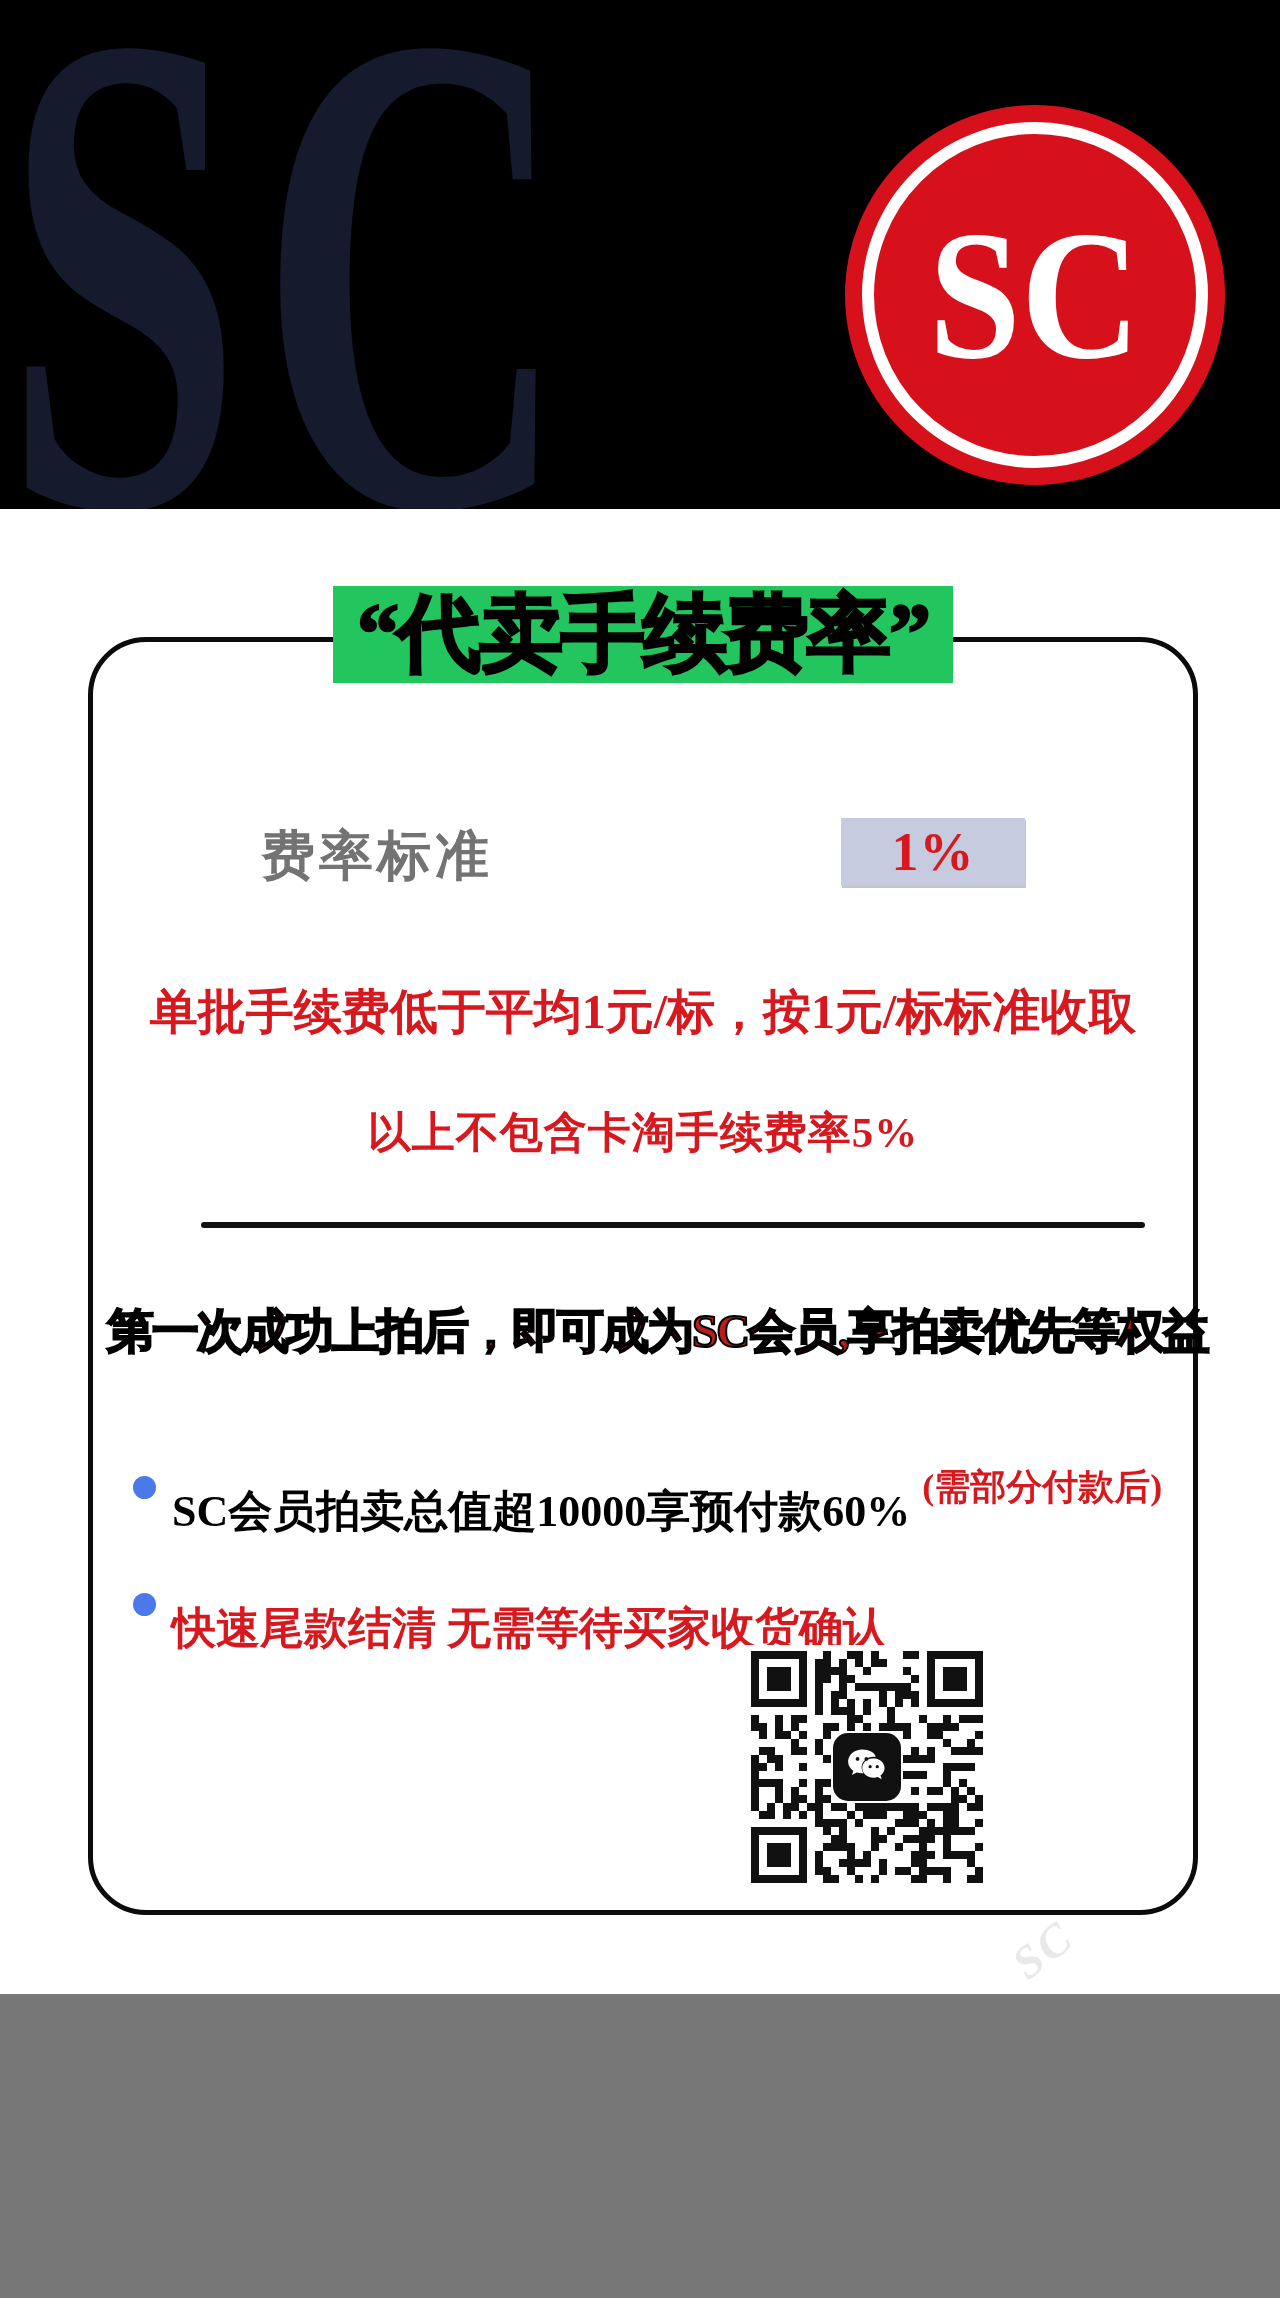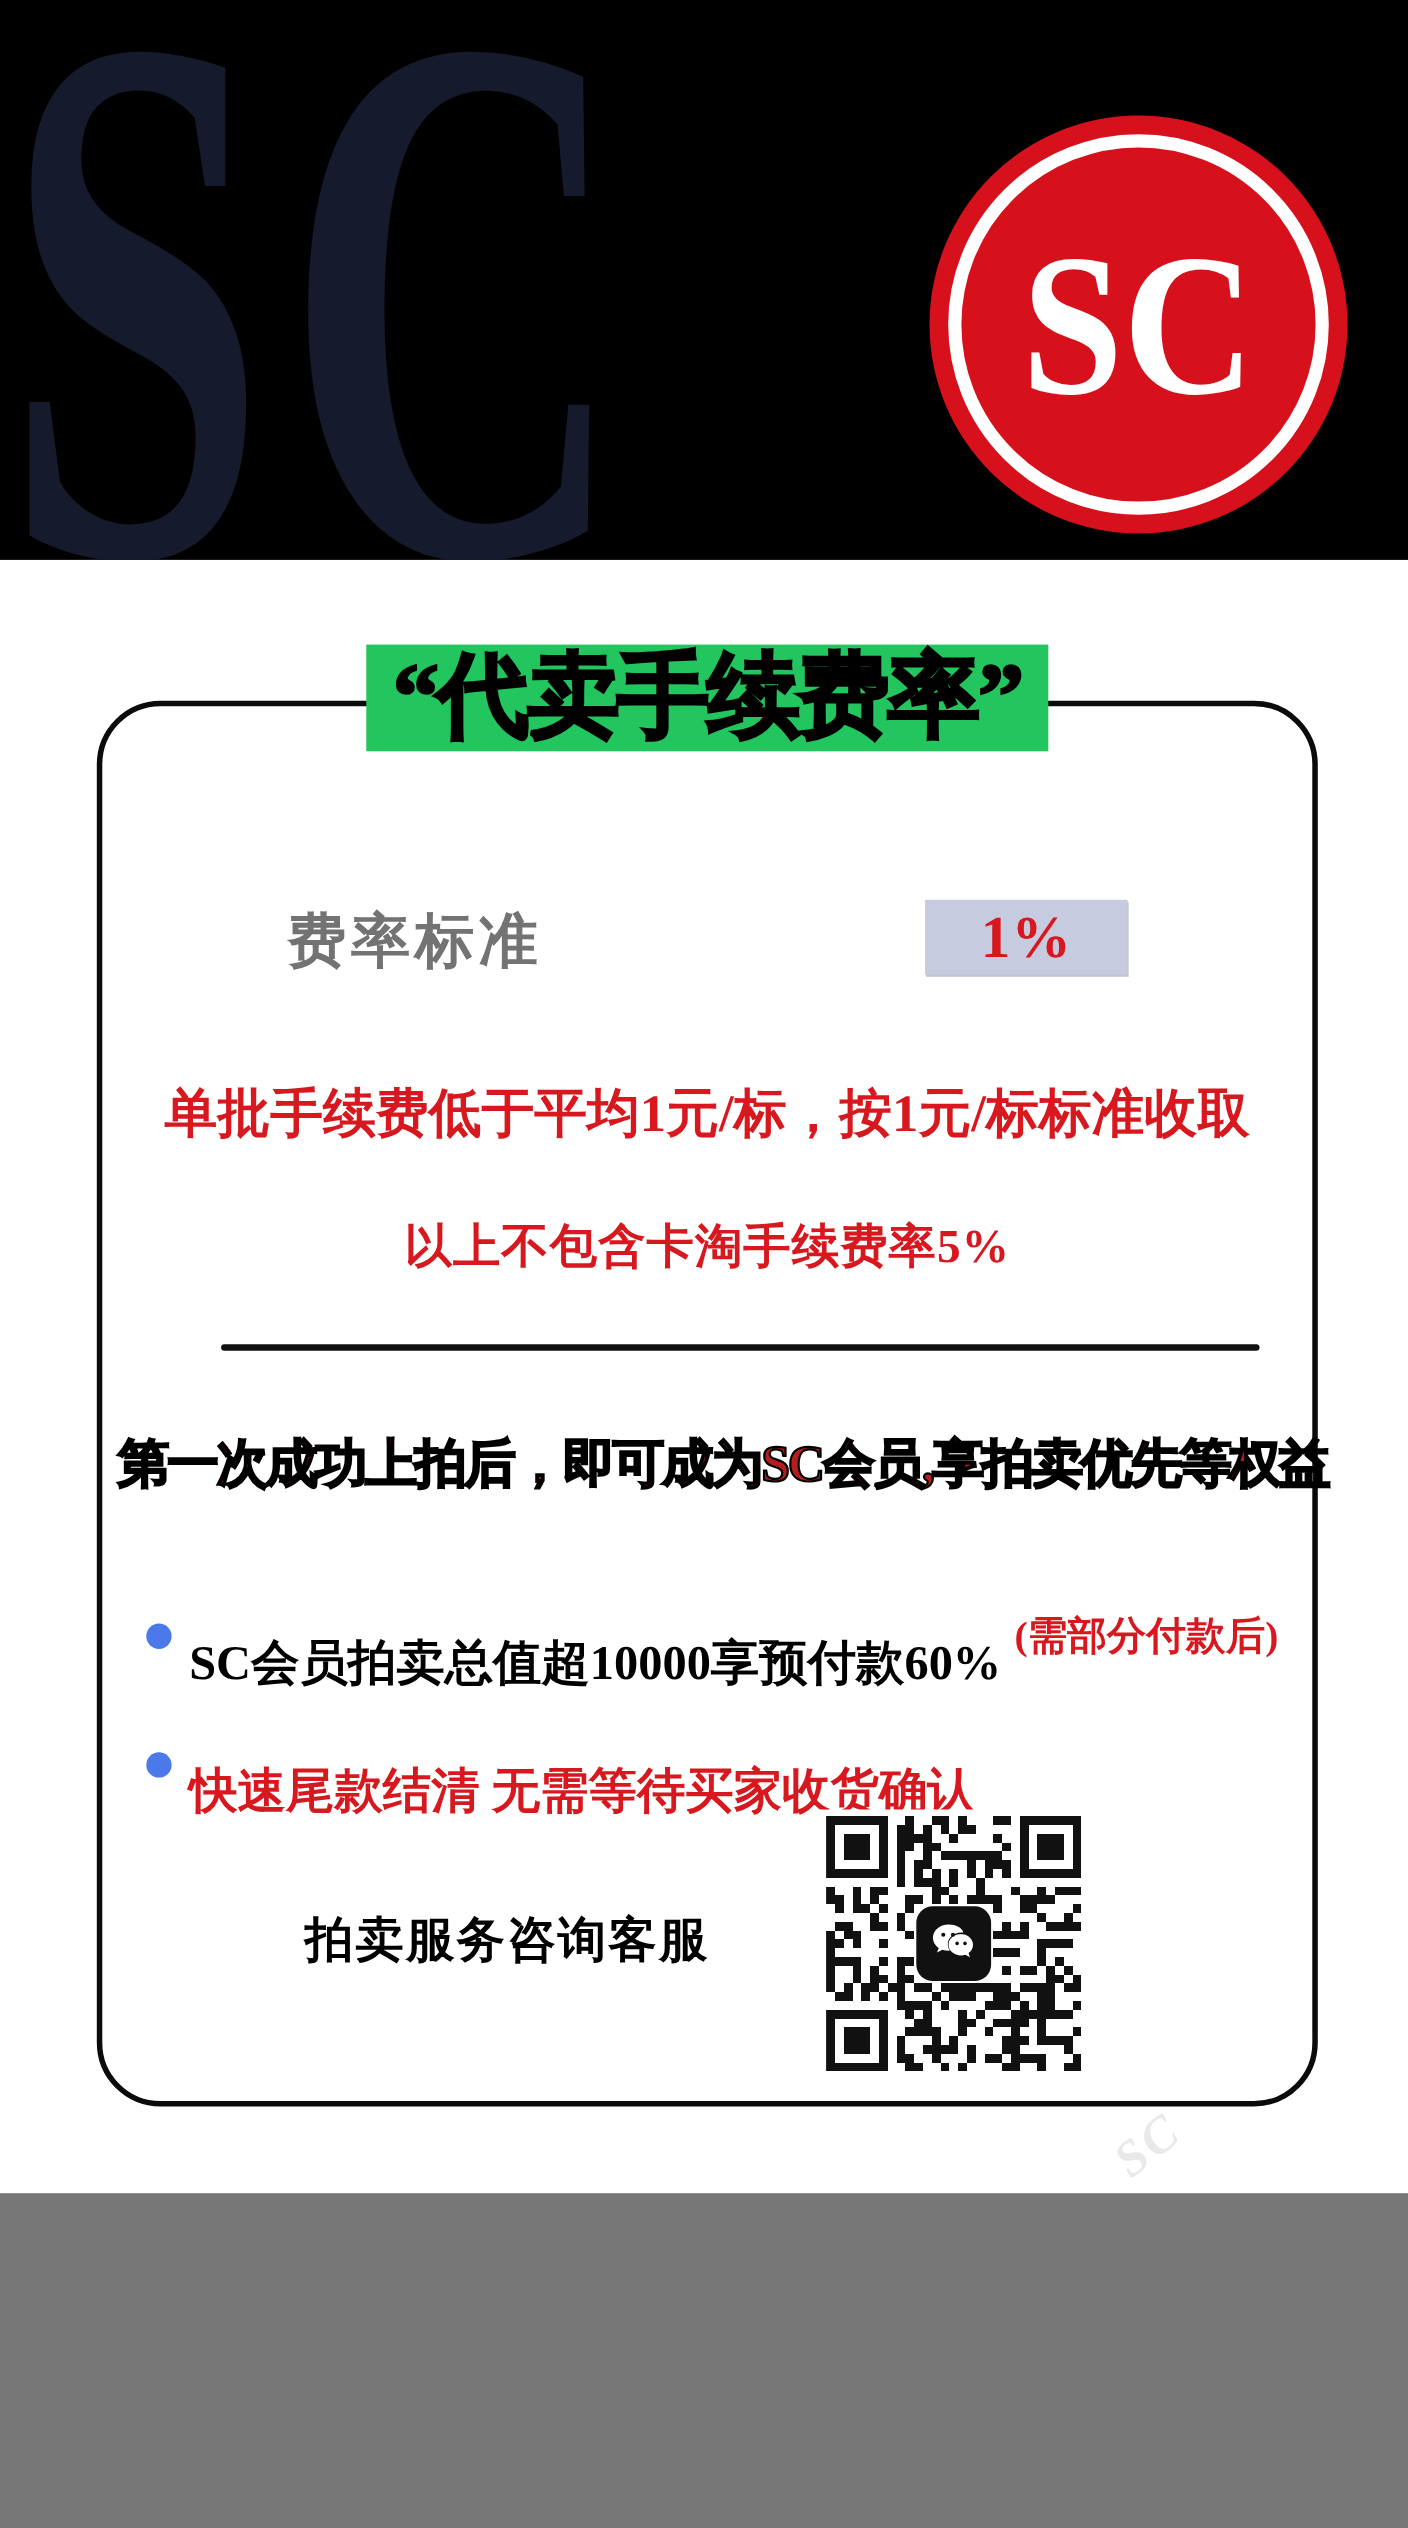--- a/index.html
+++ b/index.html
@@ -143,7 +143,6 @@
       </li>
     </ul>
 
-    <span class="service-label">拍卖服务咨询客服</span>
 
     <div class="qr">
       <svg id="qr-svg" viewBox="0 0 29 29" shape-rendering="crispEdges" aria-hidden="true">

